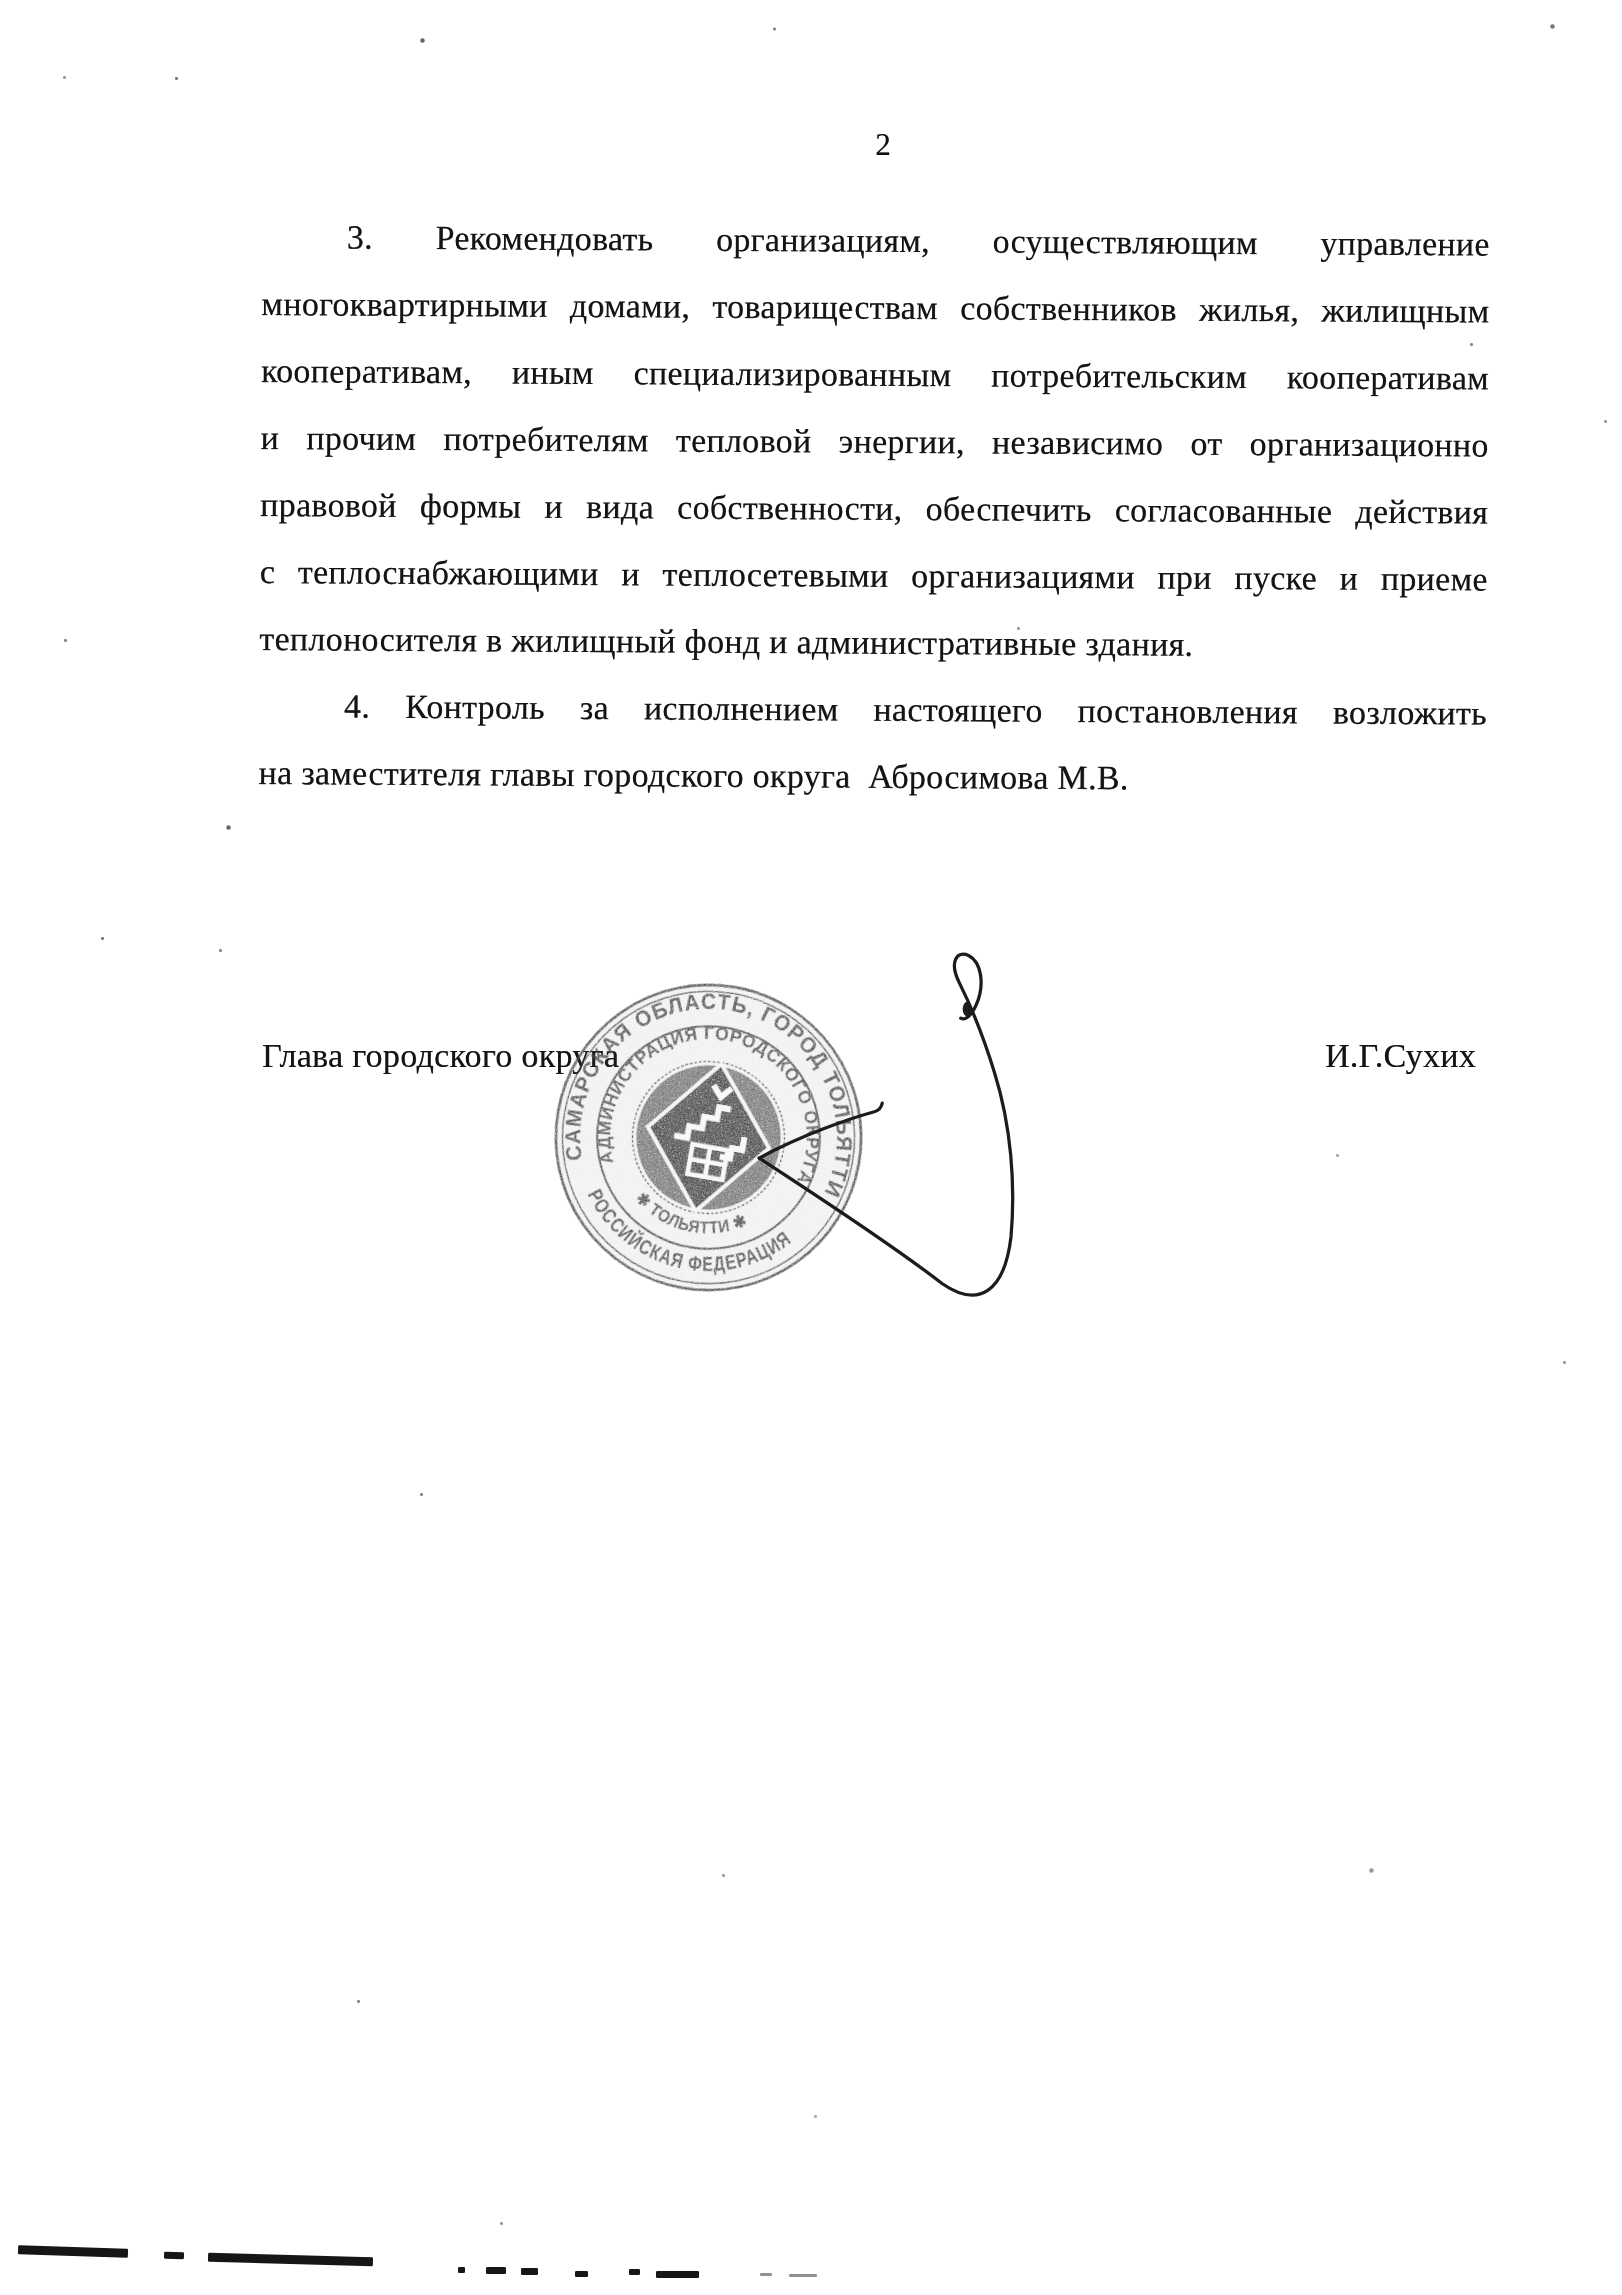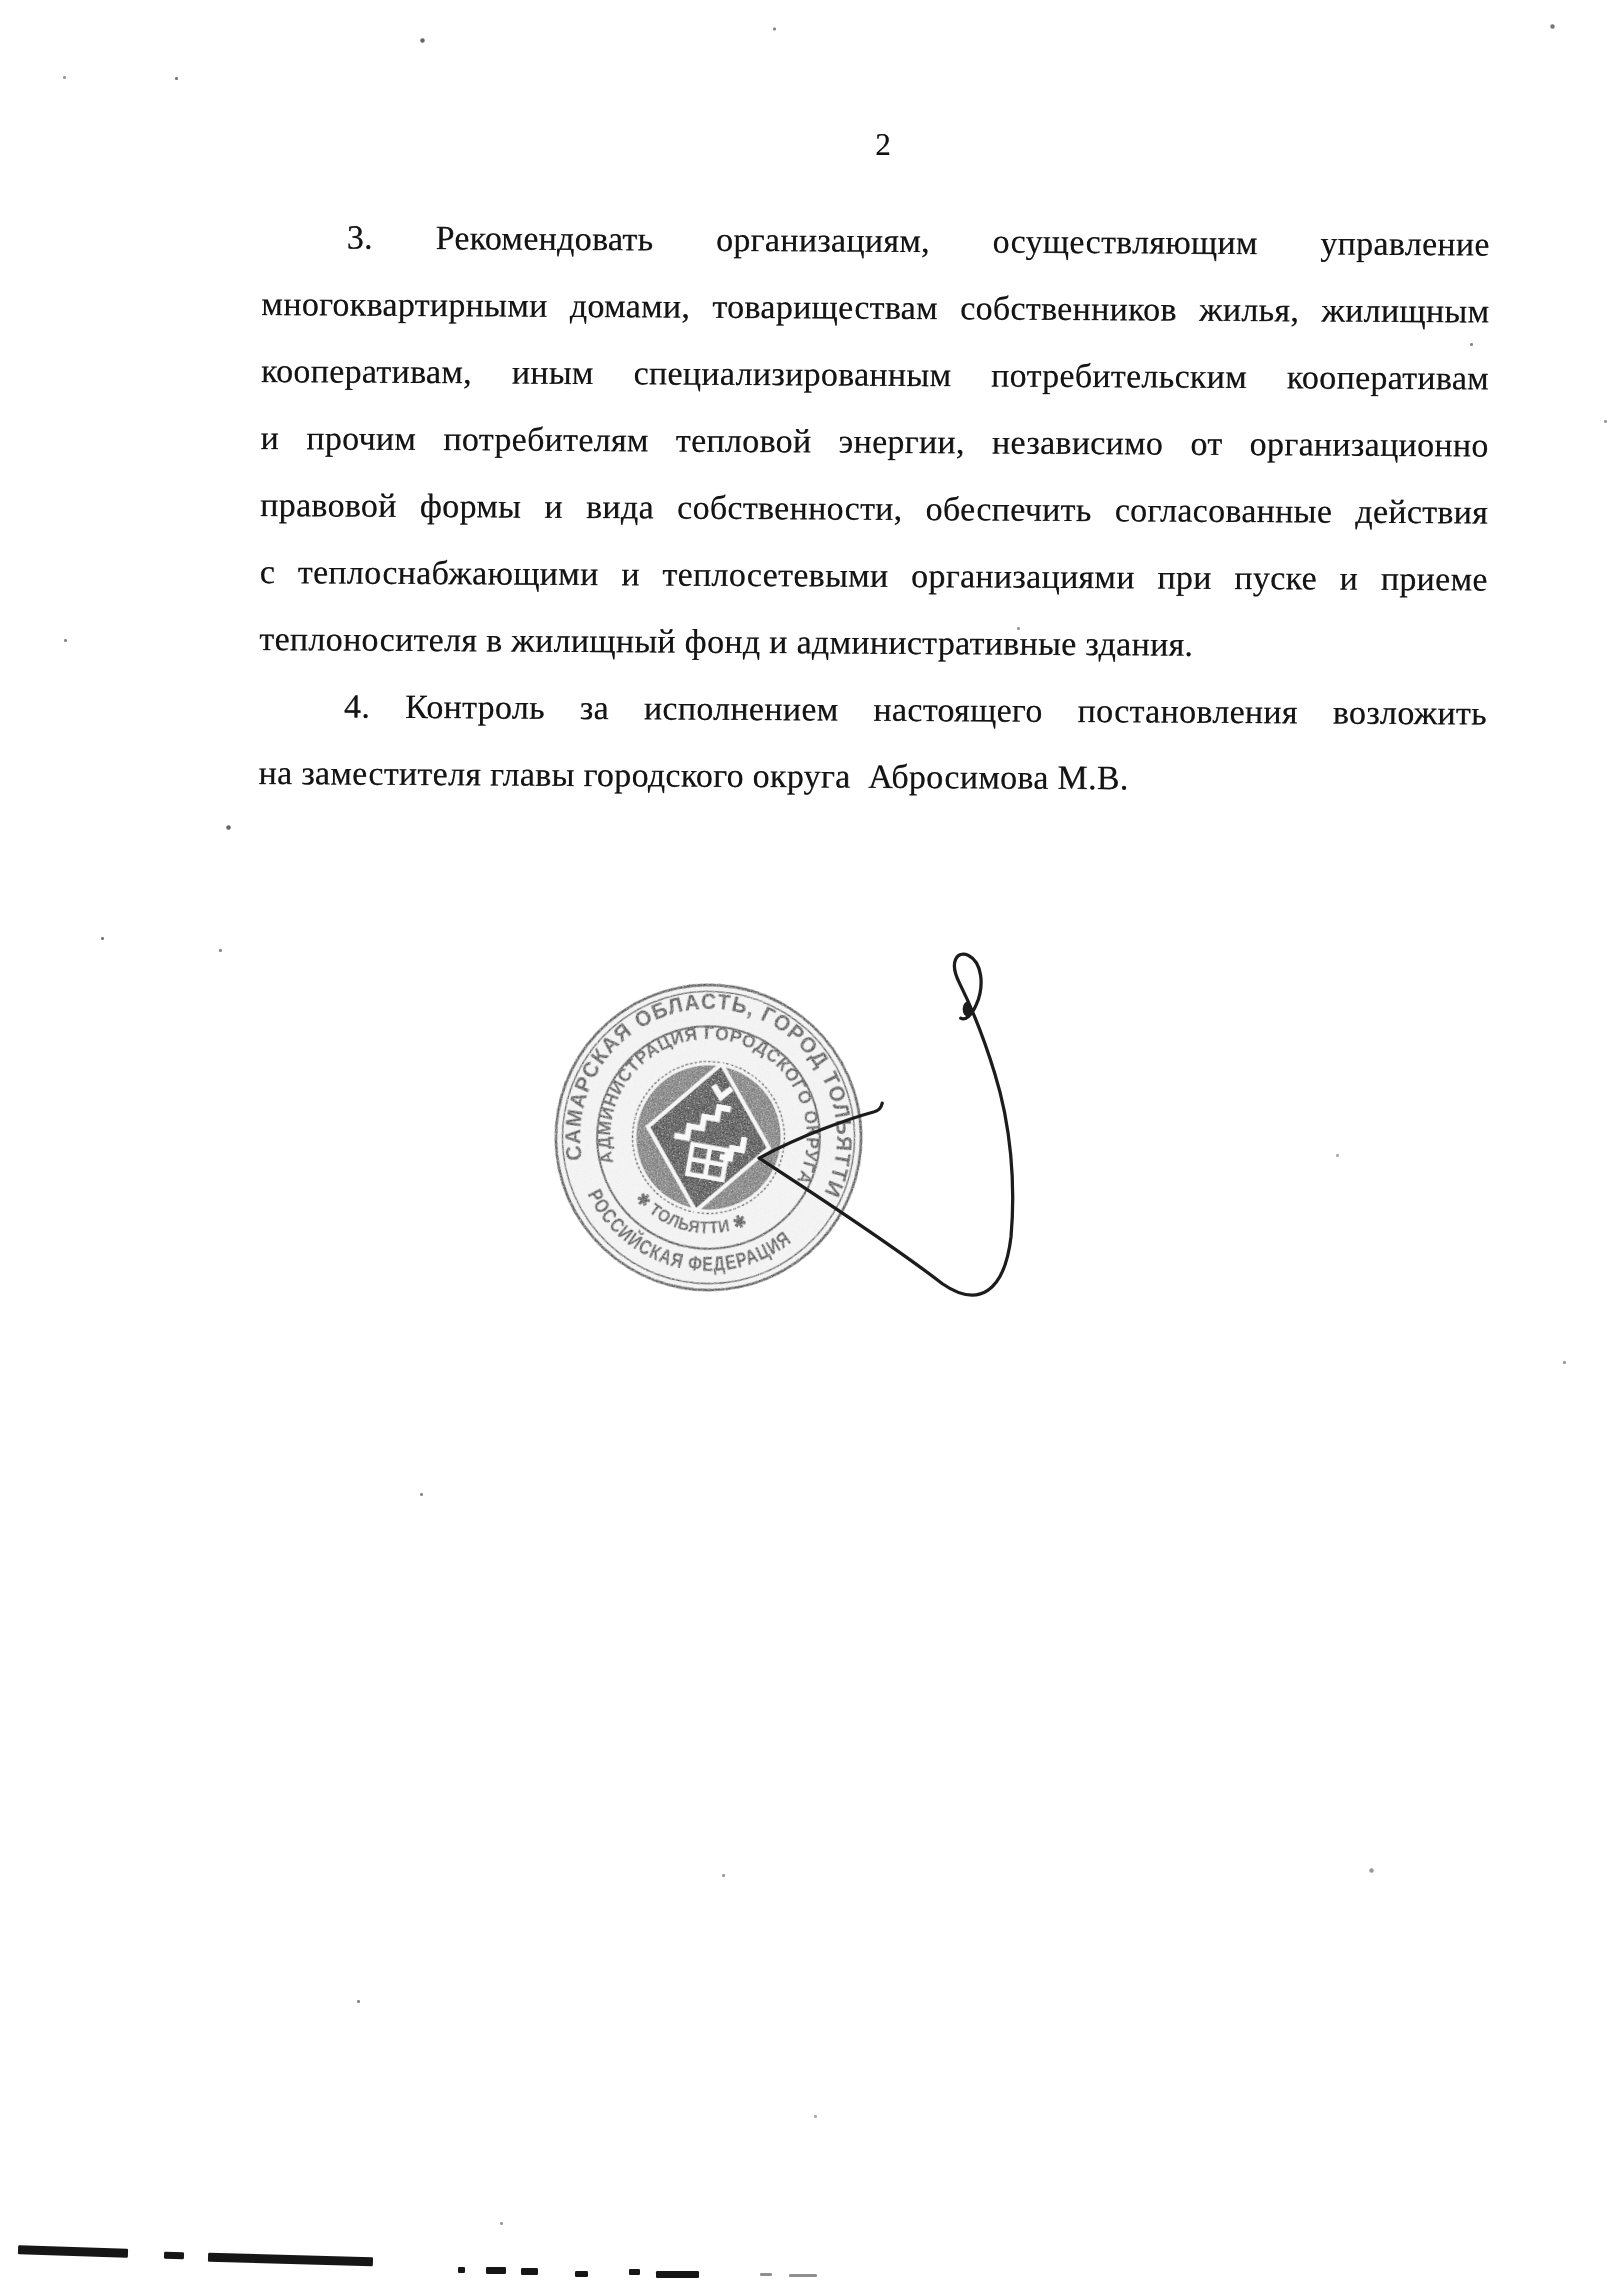--- a/index.html
+++ b/index.html
@@ -71,6 +71,10 @@
     <div class="line last">на заместителя главы городского округа &nbsp;Абросимова М.В.</div>
   </div>
 
+  <div class="sig-row">
+    <span>Глава городского округа</span>
+    <span>И.Г.Сухих</span>
+  </div>
 
   <div class="stamp-wrap">
     <svg width="317" height="317" viewBox="0 0 484 484">

